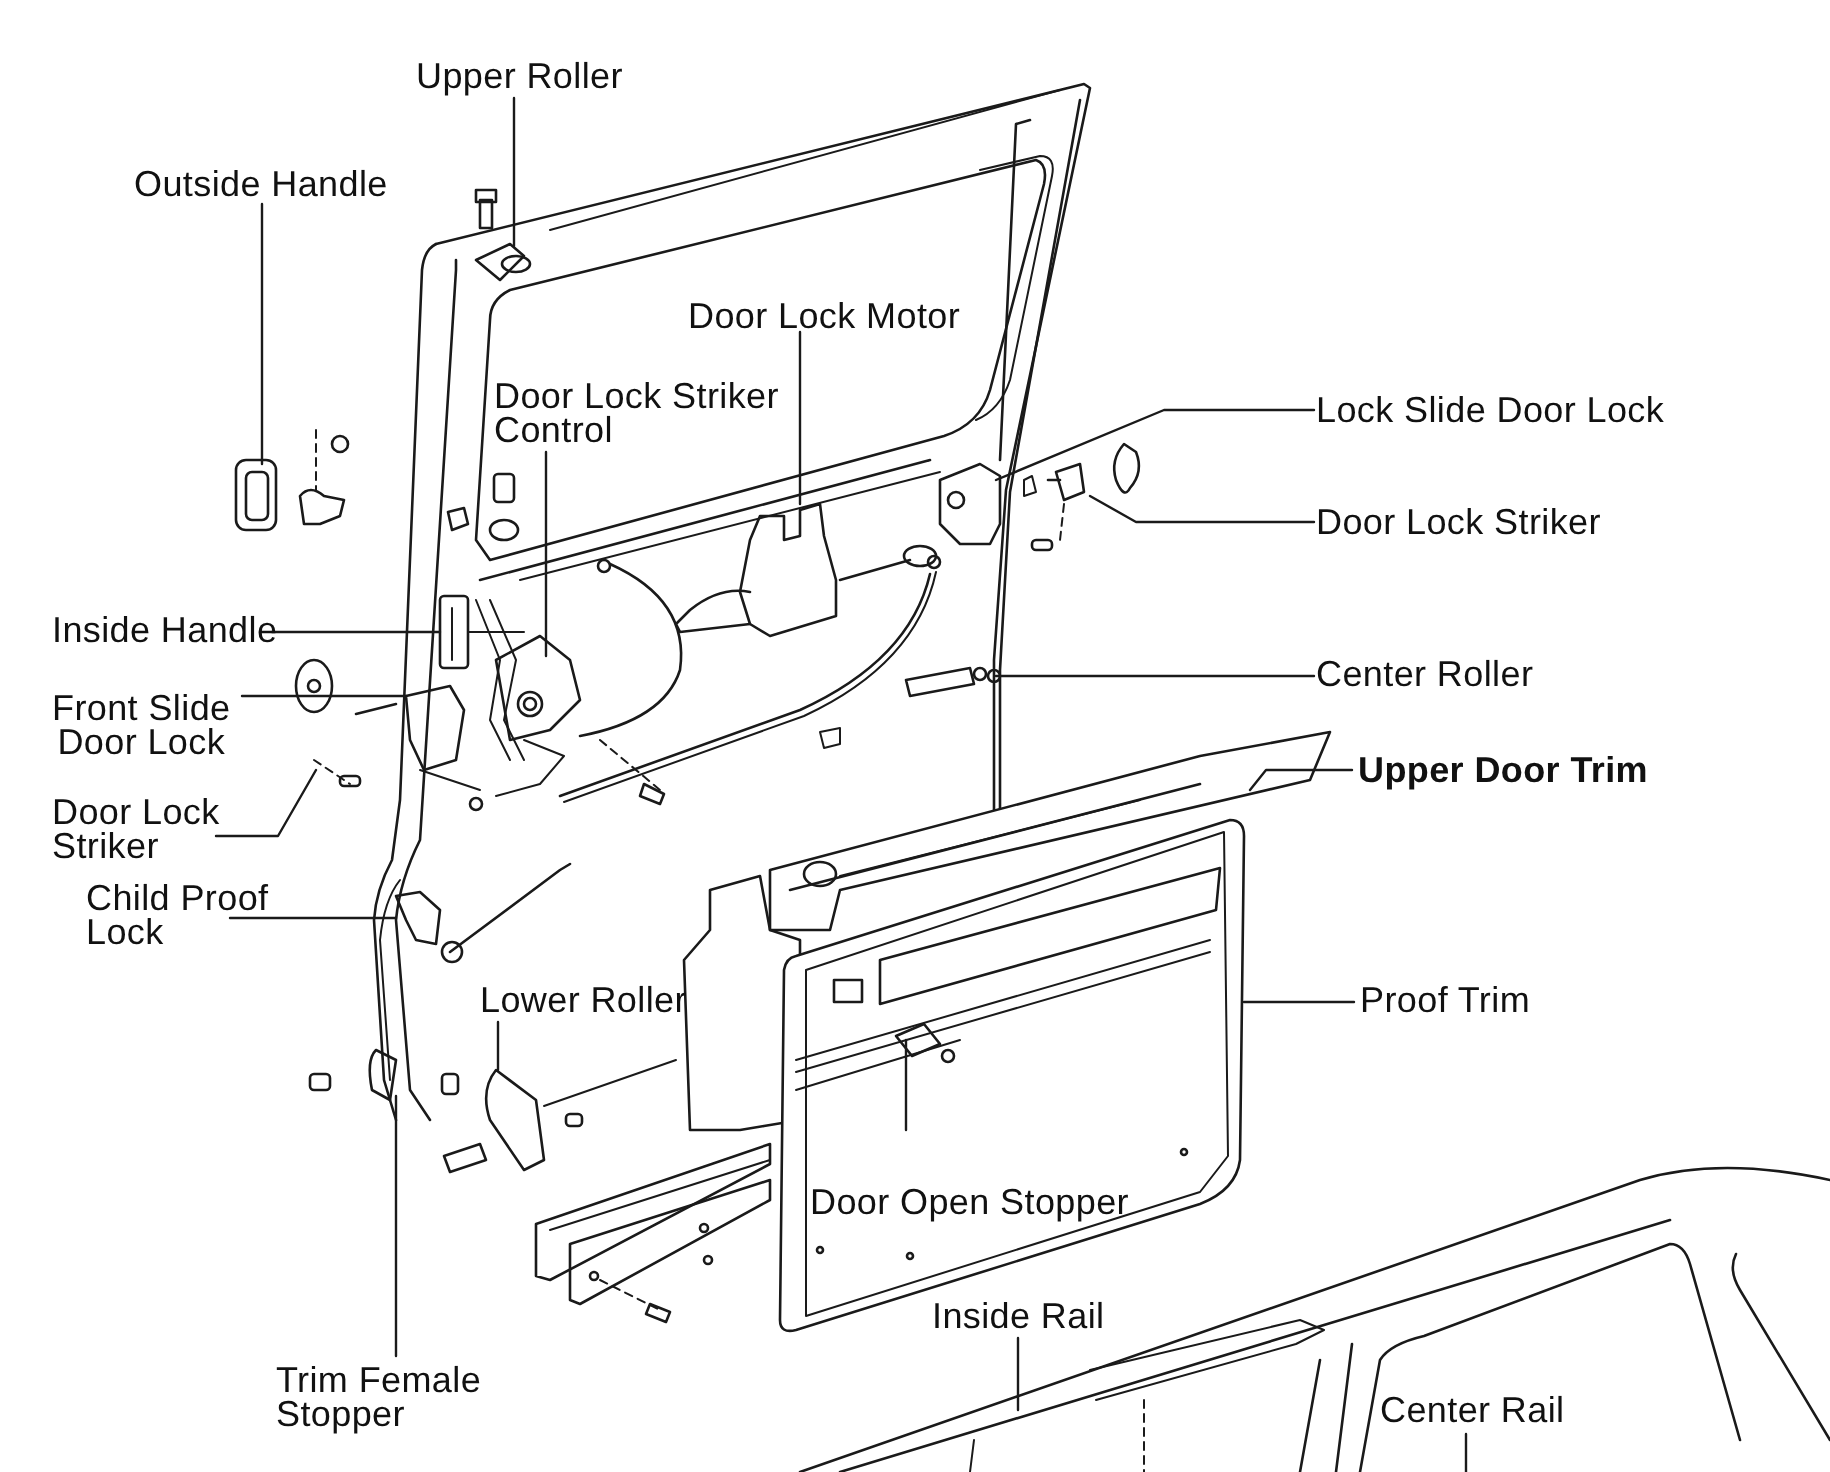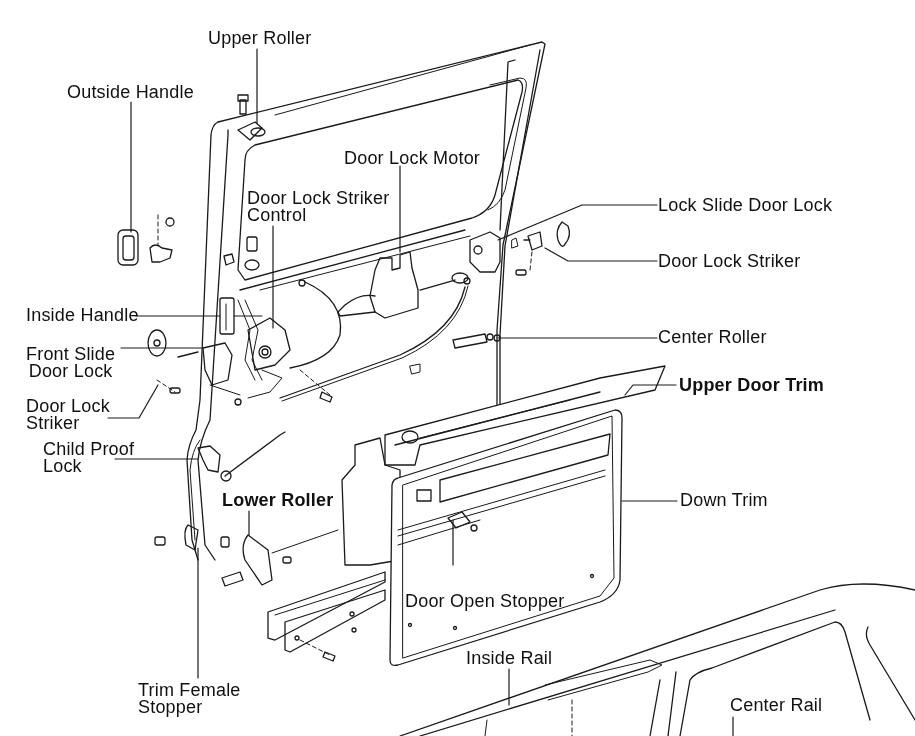--- a/index.html
+++ b/index.html
@@ -218,7 +218,7 @@
 Striker</div>
 <div class="lbl" style="left:24px;top:441px;margin-left:19px;">Child Proof
 Lock</div>
-<div class="lbl" style="left:222px;top:492px;font-weight:bold;">Lower Roller</div>
+<div class="lbl" style="left:240px;top:492px;">Lower Roller</div>
 <div class="lbl" style="left:680px;top:492px;">Down Trim</div>
 <div class="lbl" style="left:405px;top:593px;">Door Open Stopper</div>
 <div class="lbl" style="left:466px;top:650px;">Inside Rail</div>

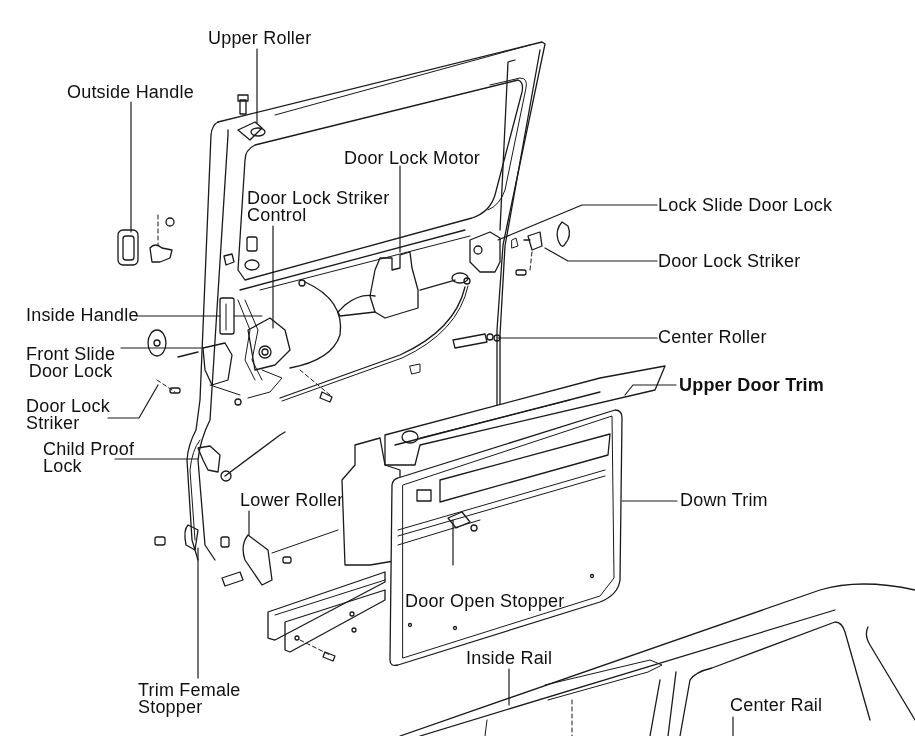--- a/index.html
+++ b/index.html
@@ -219,7 +219,7 @@
 <div class="lbl" style="left:24px;top:441px;margin-left:19px;">Child Proof
 Lock</div>
 <div class="lbl" style="left:240px;top:492px;">Lower Roller</div>
-<div class="lbl" style="left:680px;top:492px;">Down Trim</div>
+<div class="lbl" style="left:680px;top:492px;">Proof Trim</div>
 <div class="lbl" style="left:405px;top:593px;">Door Open Stopper</div>
 <div class="lbl" style="left:466px;top:650px;">Inside Rail</div>
 <div class="lbl" style="left:138px;top:682px;">Trim Female

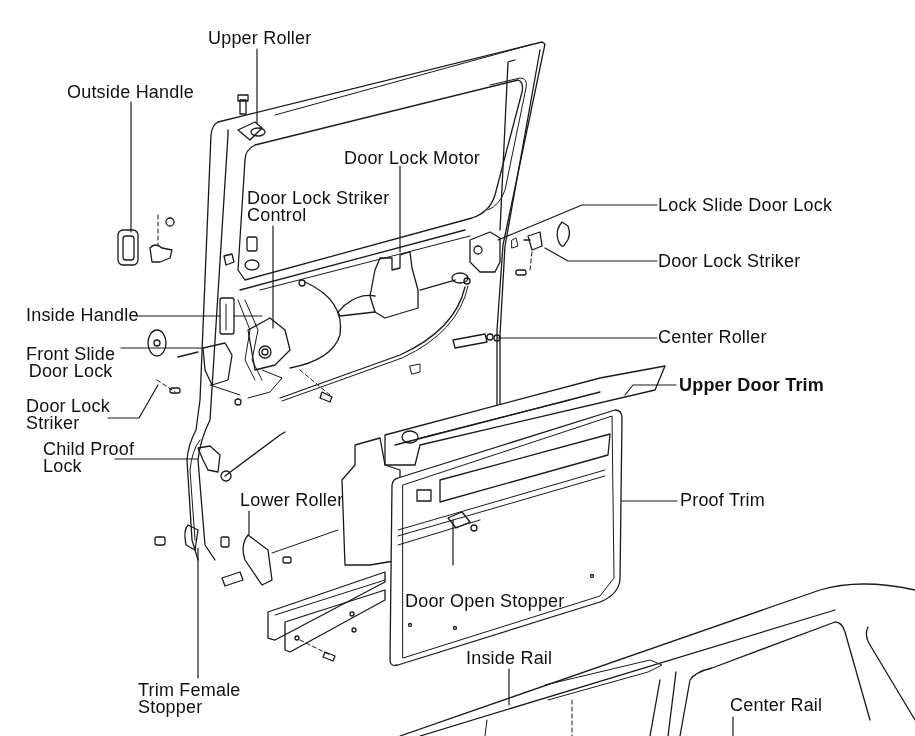--- a/index.html
+++ b/index.html
@@ -224,6 +224,6 @@
 <div class="lbl" style="left:466px;top:650px;">Inside Rail</div>
 <div class="lbl" style="left:138px;top:682px;">Trim Female
 Stopper</div>
-<div class="lbl" style="left:690px;top:697px;margin-left:40px;">Center Rail</div>
+<div class="lbl" style="left:690px;top:697px;">Center Rail</div>
 
 </body></html>

